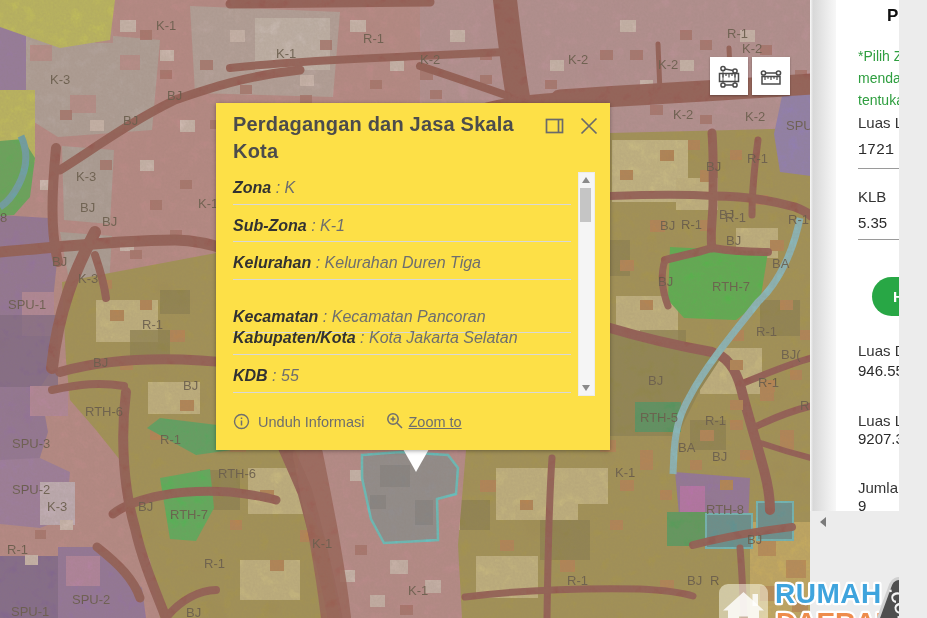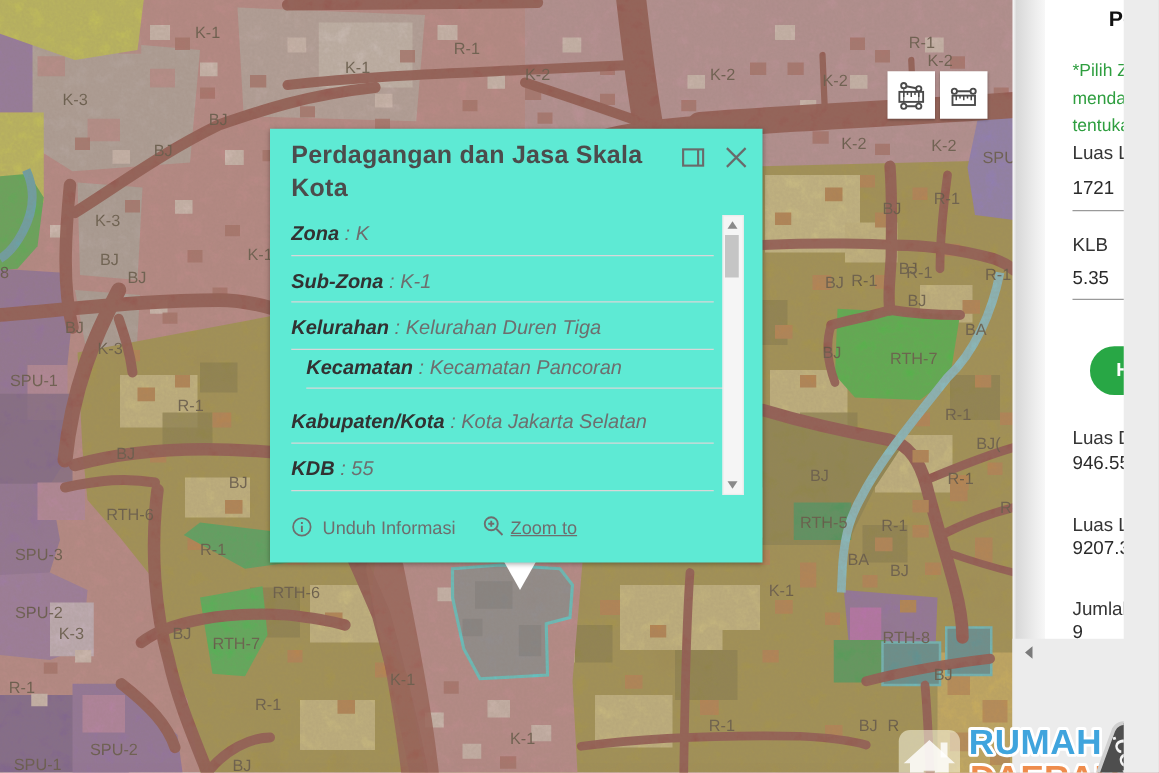--- a/index.html
+++ b/index.html
@@ -22,7 +22,7 @@
 
 .mbtn{position:absolute;width:38px;height:38px;background:#fff;box-shadow:0 1px 2px rgba(0,0,0,.3);}
 
-#popup{position:absolute;left:216px;top:103px;width:394px;height:347px;background:#5eead4;box-shadow:0 1px 4px rgba(0,0,0,.35);}
+#popup{position:absolute;left:216px;top:103px;width:394px;height:347px;background:#fde047;box-shadow:0 1px 4px rgba(0,0,0,.35);}
 #beak{position:absolute;left:403px;top:449px;width:0;height:0;border-left:13px solid transparent;border-right:13px solid transparent;border-top:23px solid #fff;}
 #ptitle{position:absolute;left:17px;top:8px;width:310px;font-size:20px;line-height:26.5px;font-weight:bold;color:#4c4c4c;letter-spacing:.2px;}
 .prow{position:absolute;left:17px;width:338px;font-size:16px;color:#6e6e6e;white-space:nowrap;border-bottom:1px solid #d8d8d8;box-sizing:border-box;padding-top:7px;font-style:italic;}

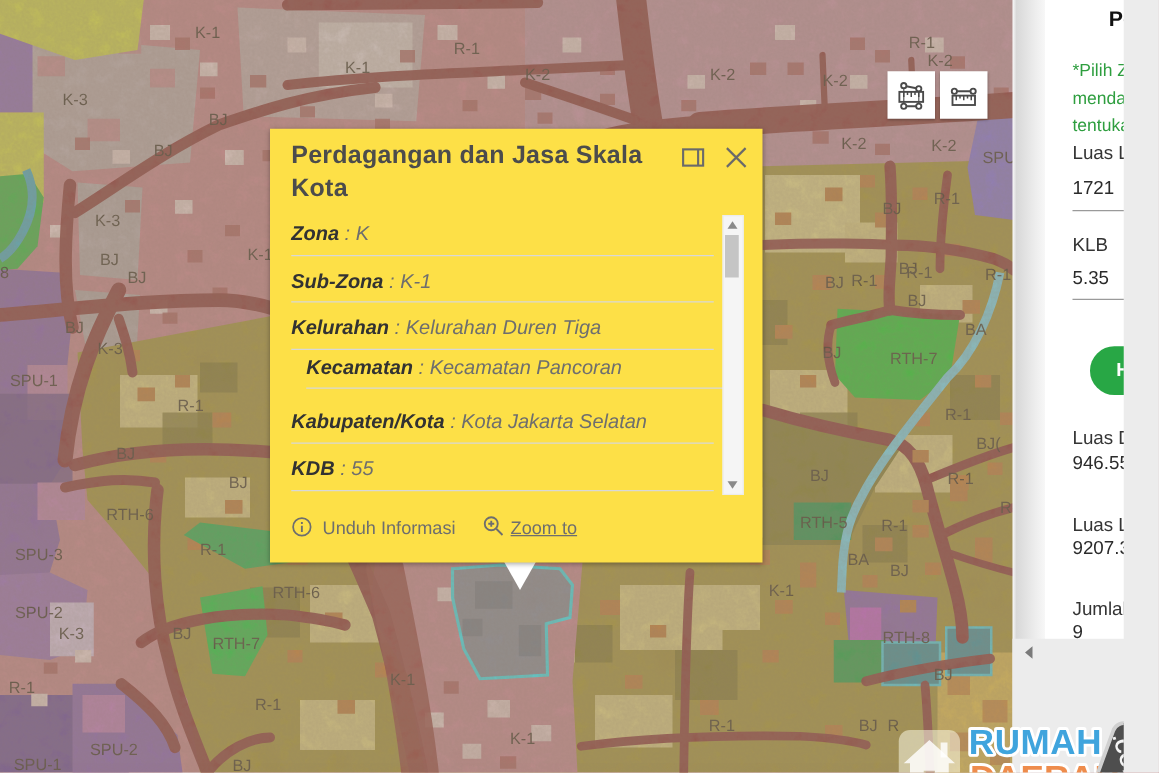--- a/index.html
+++ b/index.html
@@ -454,7 +454,7 @@
   <div id="sbtitle" style="left:51px;font-size:17px;">Perhitungan</div>
   <div id="greentx" style="top:45px;line-height:22px;">*Pilih Zona dulu<br>mendapatkan ha<br>tentukan luas ba</div>
   <div class="lbl" style="top:114px;">Luas Lahan (m2)</div>
-  <div class="val" style="top:142px;">1721</div>
+  <div class="val" style="top:142px;font-family:Liberation Mono, monospace;">1721</div>
   <div class="uline" style="top:168px;"></div>
   <div class="lbl" style="top:188px;">KLB</div>
   <div class="val" style="top:214px;">5.35</div>

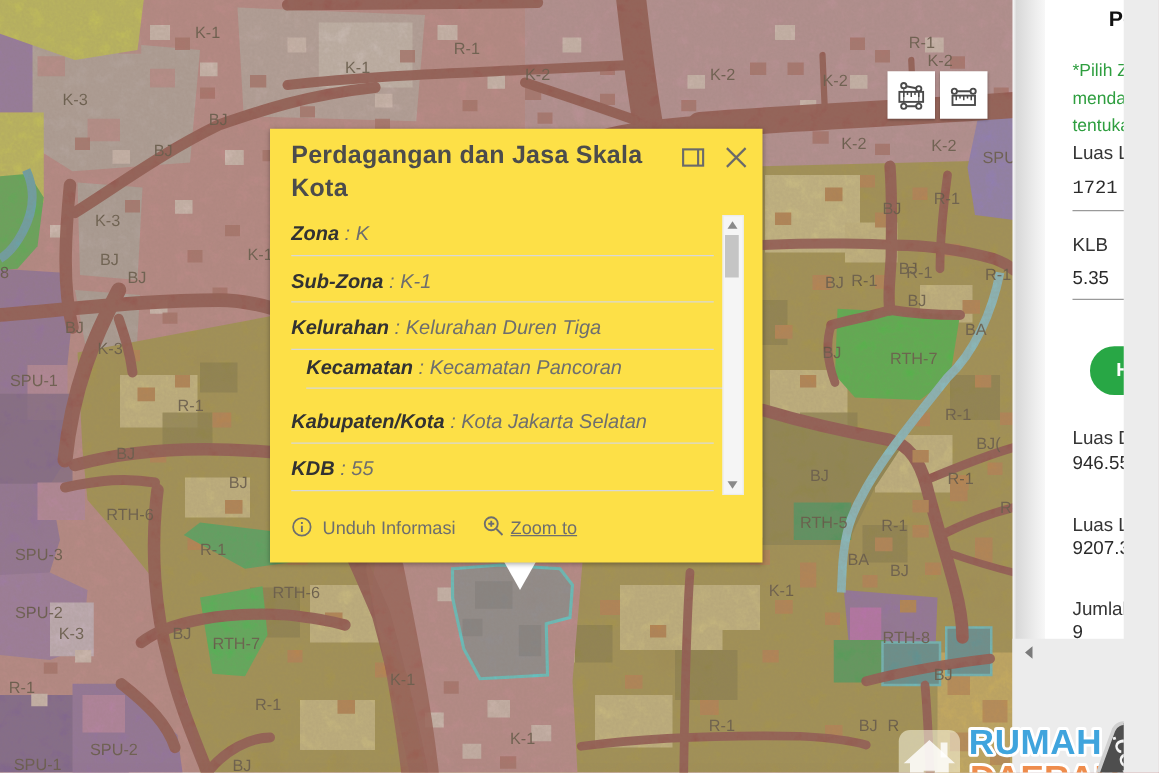--- a/index.html
+++ b/index.html
@@ -426,7 +426,7 @@
   <div class="prow" style="top:69px;height:33px;"><b>Zona</b> : K</div>
   <div class="prow" style="top:107px;height:32px;"><b>Sub-Zona</b> : K-1</div>
   <div class="prow" style="top:144px;height:33px;"><b>Kelurahan</b> : Kelurahan Duren Tiga</div>
-  <div class="prow" style="top:176px;height:32px;margin-left:12px;"><b>Kecamatan</b> : Kecamatan Pancoran</div>
+  <div class="prow" style="top:198px;height:32px;"><b>Kecamatan</b> : Kecamatan Pancoran</div>
   <div class="prow" style="top:219px;height:33px;"><b>Kabupaten/Kota</b> : Kota Jakarta Selatan</div>
   <div class="prow" style="top:257px;height:33px;"><b>KDB</b> : 55</div>
   <div id="pscroll">

